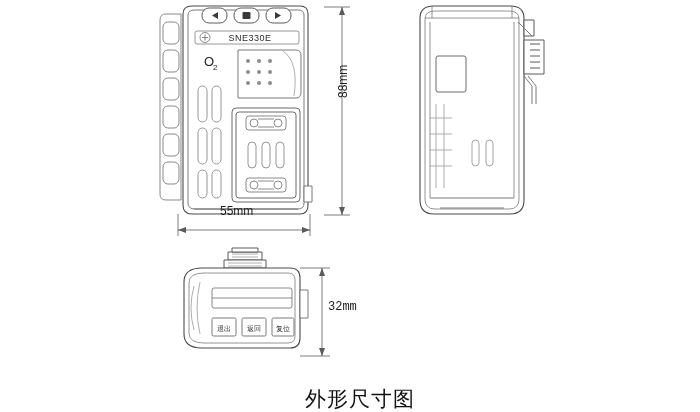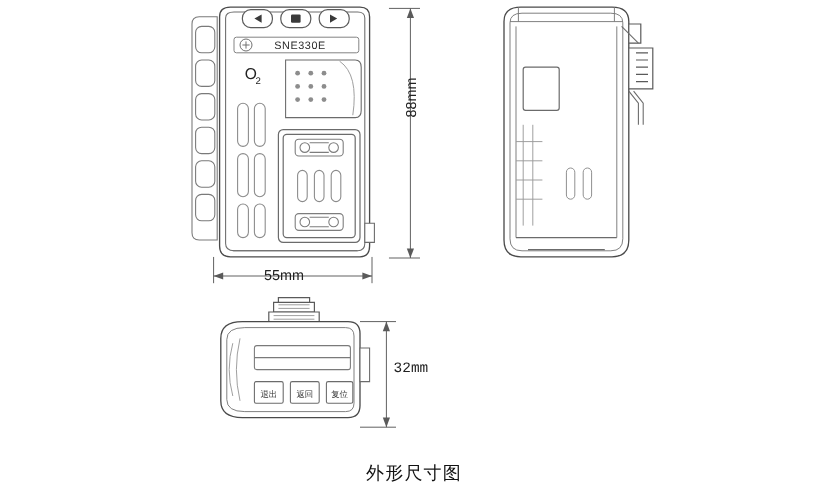--- a/index.html
+++ b/index.html
@@ -170,7 +170,7 @@
       </g>
     </svg>
   </div>
-  <div class="lbl dim-label" style="left:220px;top:222px;">55mm</div>
+  <div class="lbl dim-label" style="left:220px;top:204px;">55mm</div>
 
   <div class="svgwrap" style="left:400px;top:0px;">
     <svg width="160" height="240" viewBox="0 0 160 240" fill="none">

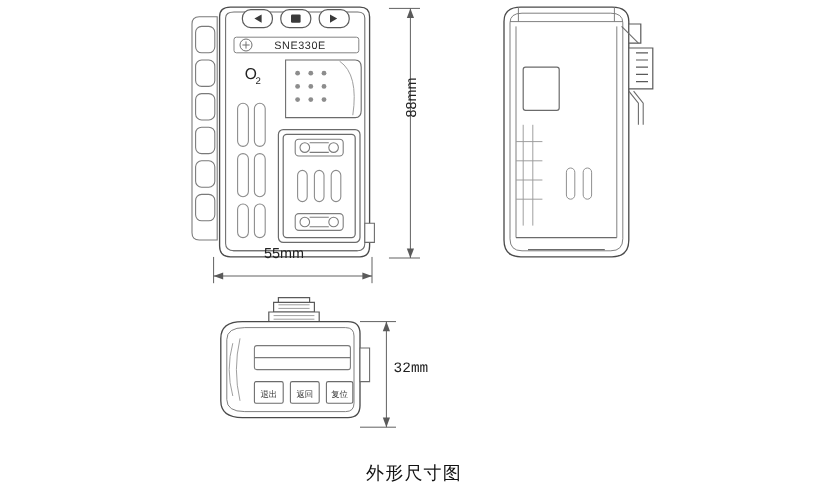--- a/index.html
+++ b/index.html
@@ -19,7 +19,7 @@
   }
   .dim-label{font-size:12px;color:#222;}
   .caption{
-    font-size:15px;color:#111;letter-spacing:1px;
+    font-size:21px;color:#111;letter-spacing:1px;
   }
   .svgwrap{position:absolute;left:0;top:0;}
   svg{display:block;}

